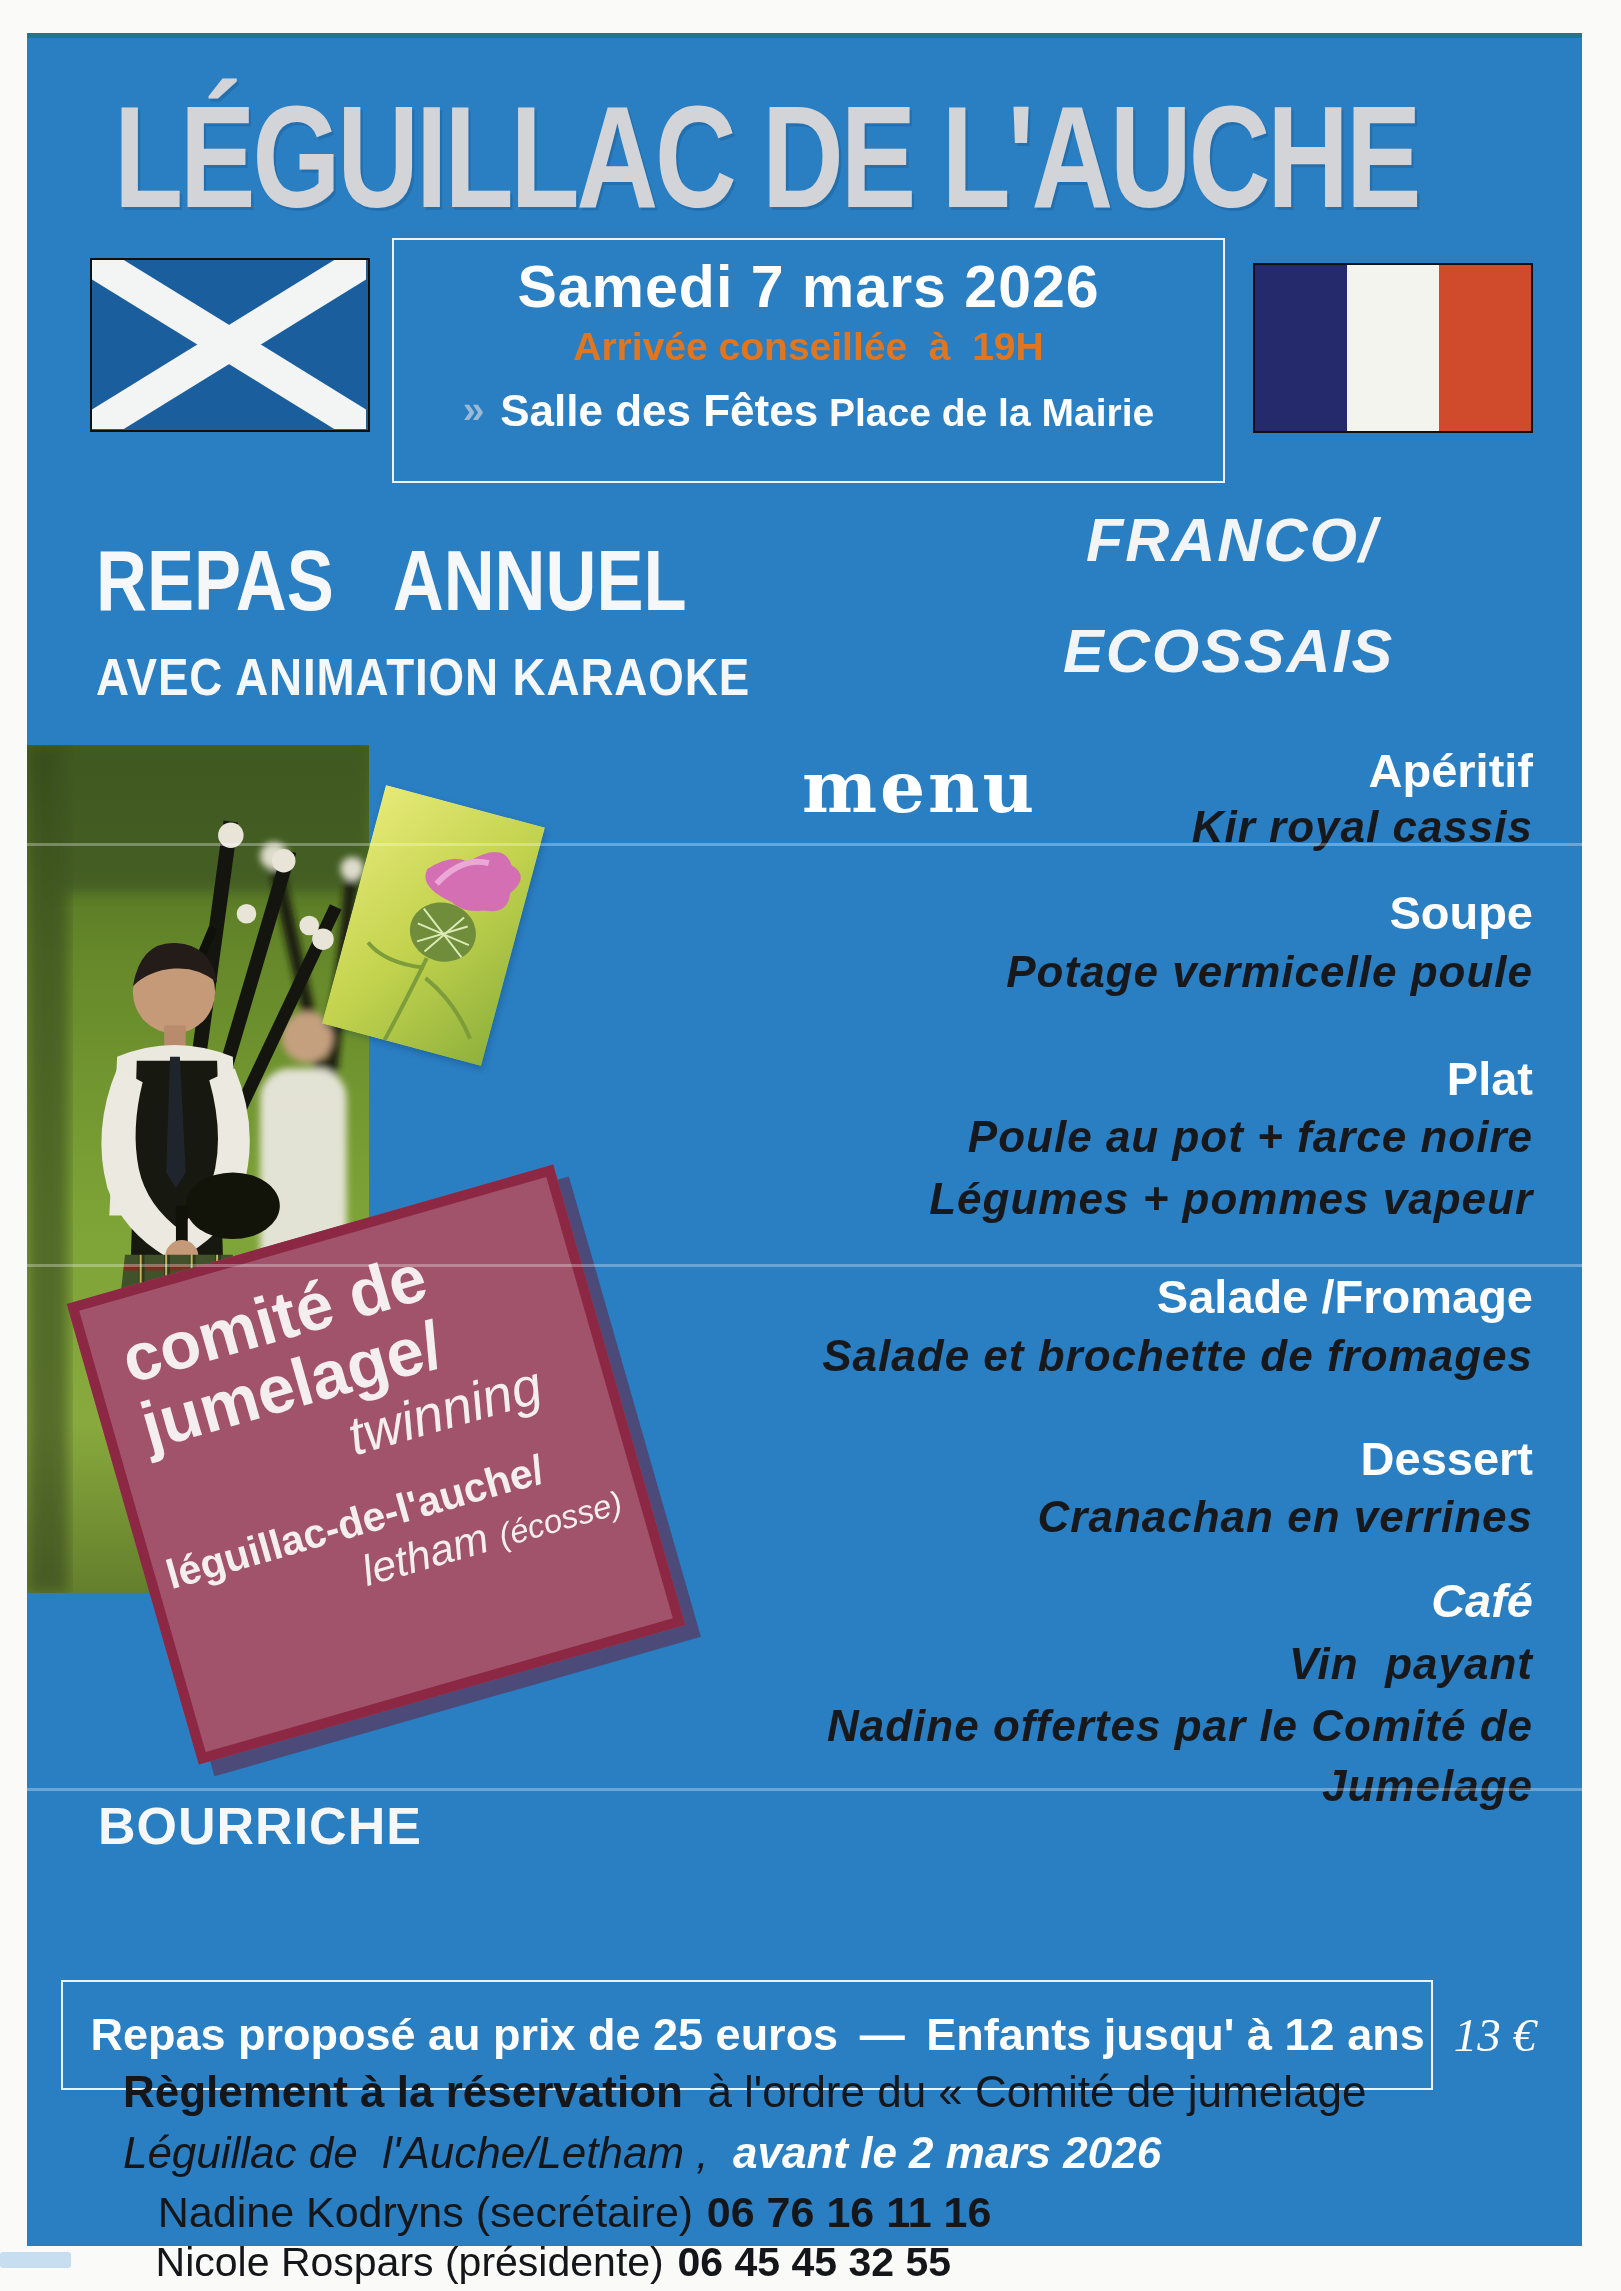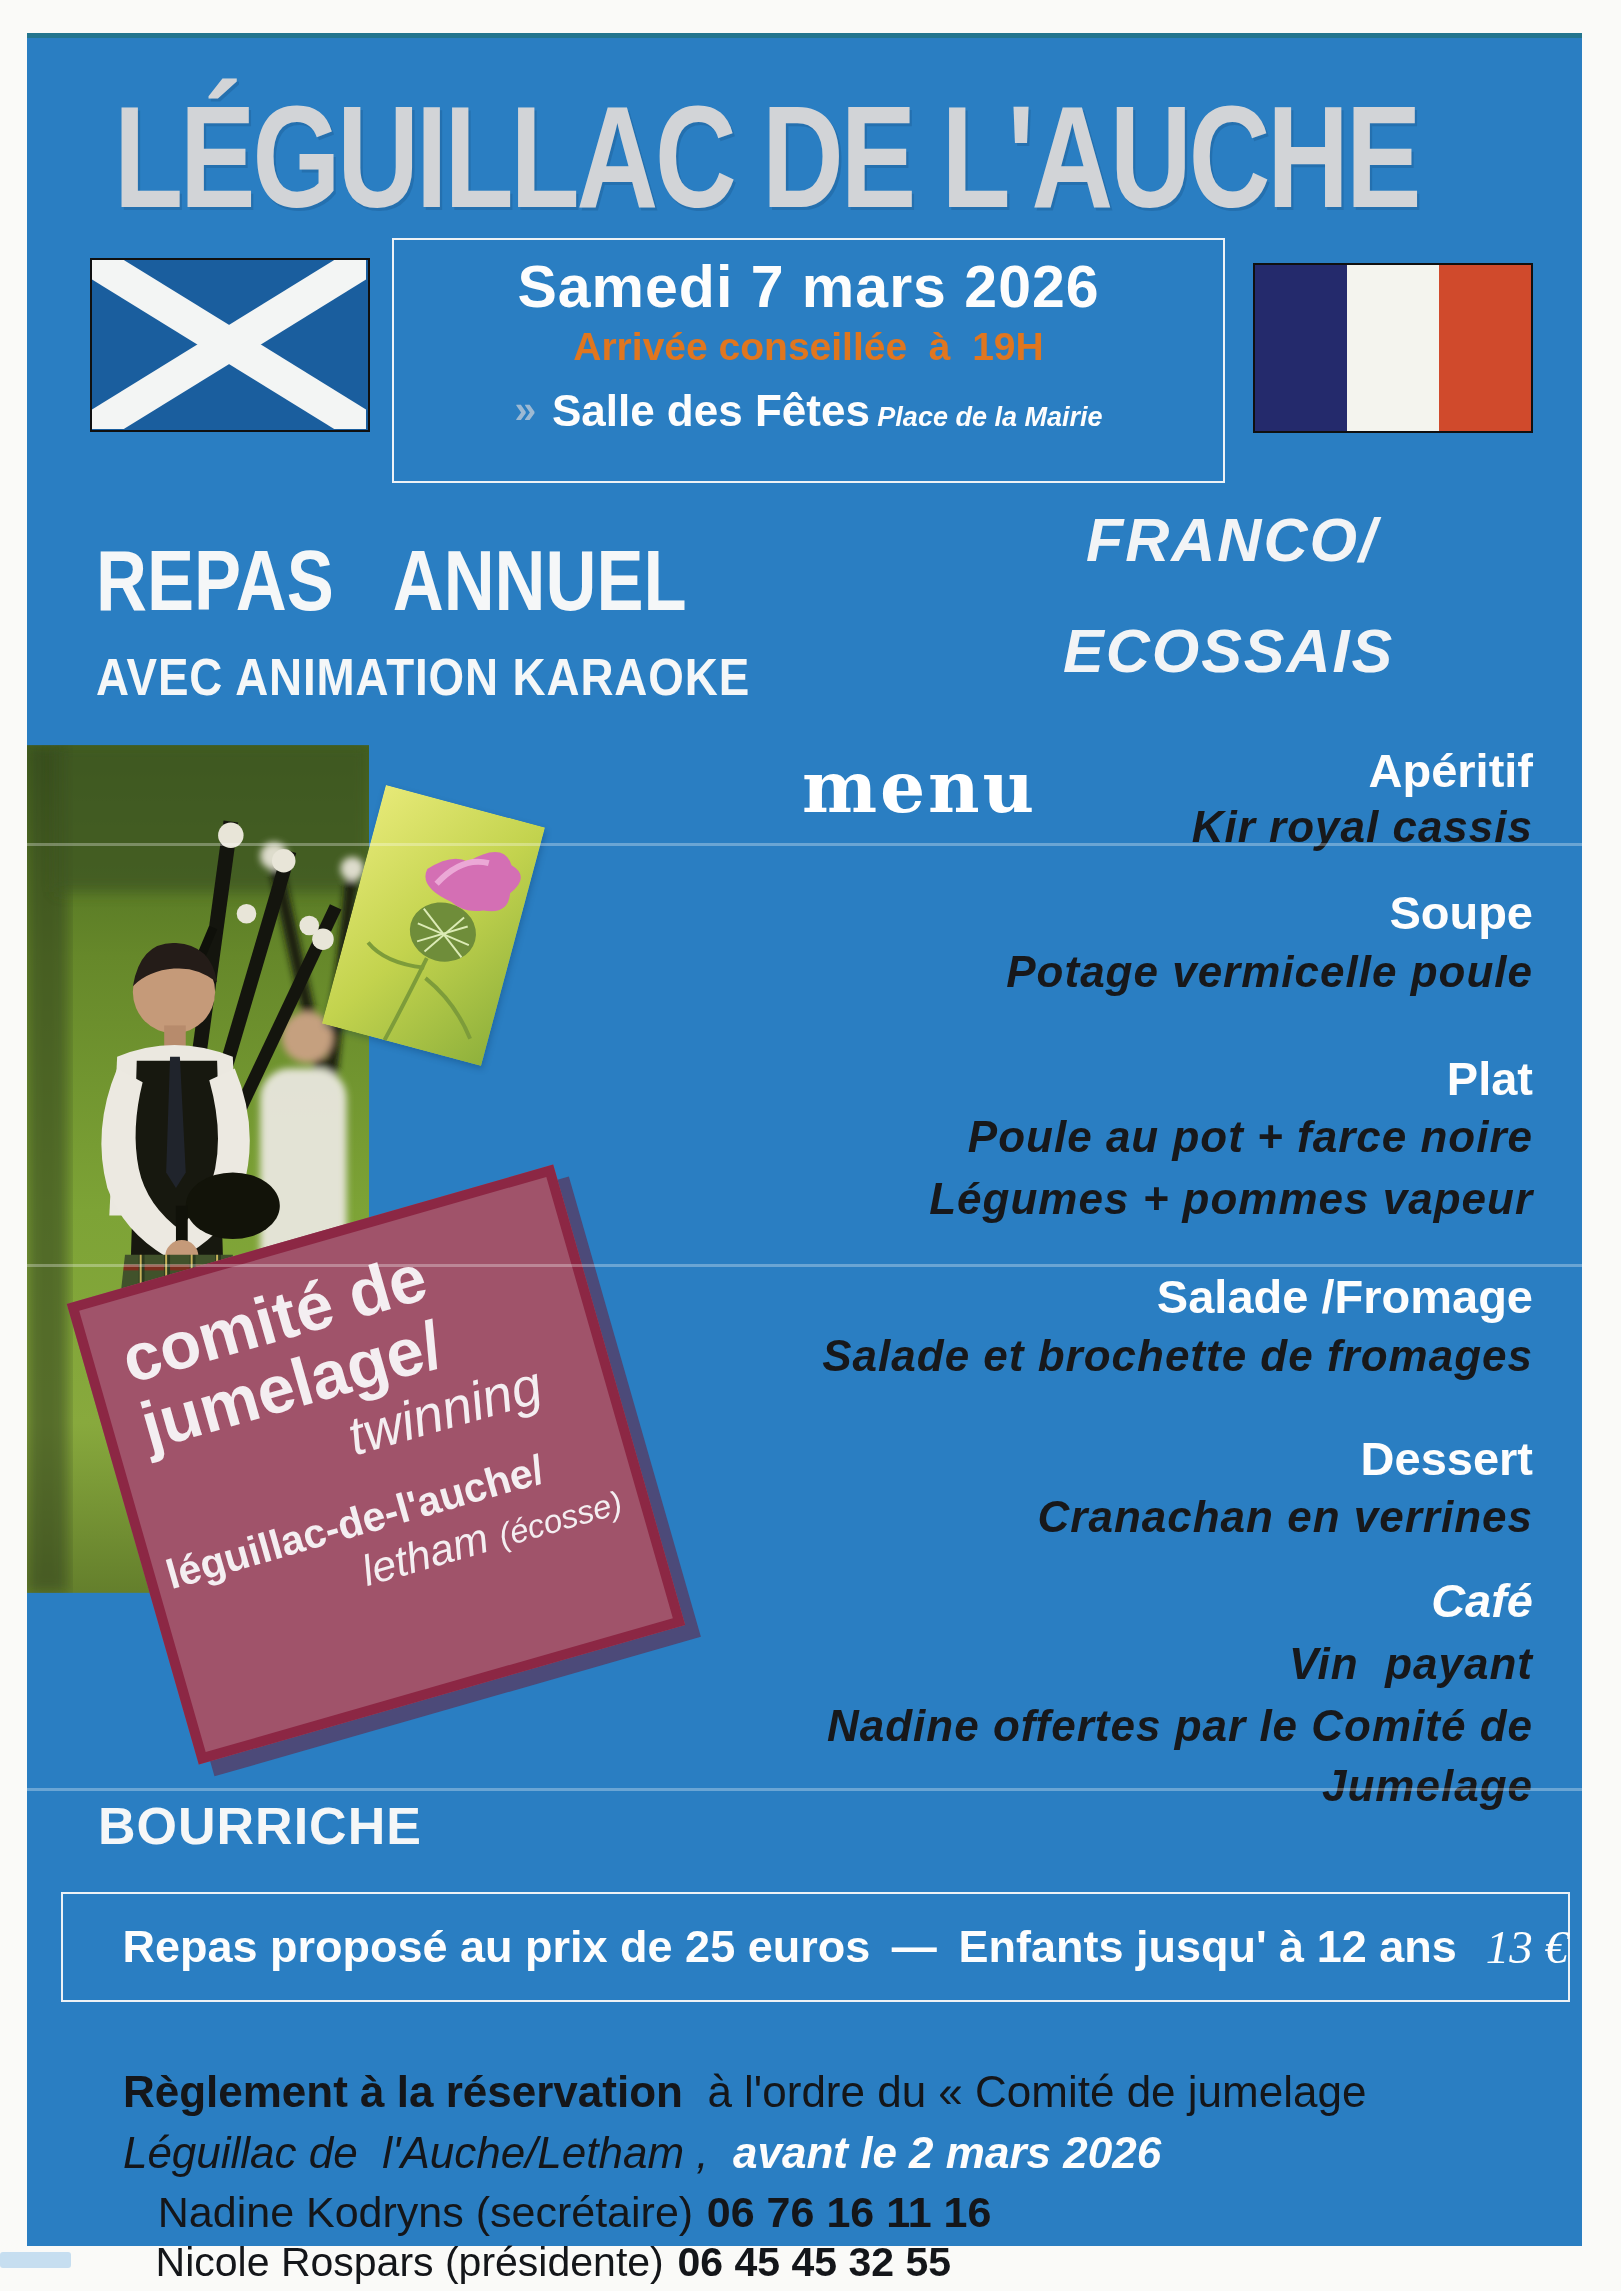--- a/index.html
+++ b/index.html
@@ -23,7 +23,7 @@
   .event-arrival{margin-top:3.9px;font-size:39px;font-weight:bold;color:#e0761f;}
   .event-venue{margin-top:17.6px;font-size:44px;font-weight:bold;color:#fdfdfd;}
   .venue-mark{color:#9cb9d3;font-size:39px;margin-right:15.7px;vertical-align:3.9px;}
-  .venue-rest{font-size:27px;font-style:italic;}
+  .venue-rest{font-size:39px;}
 
   
   .flag-scot{left:90px;top:258px;width:280px;height:174px;border:2.9px solid #101010;box-sizing:border-box;background:#1a5e9e;}

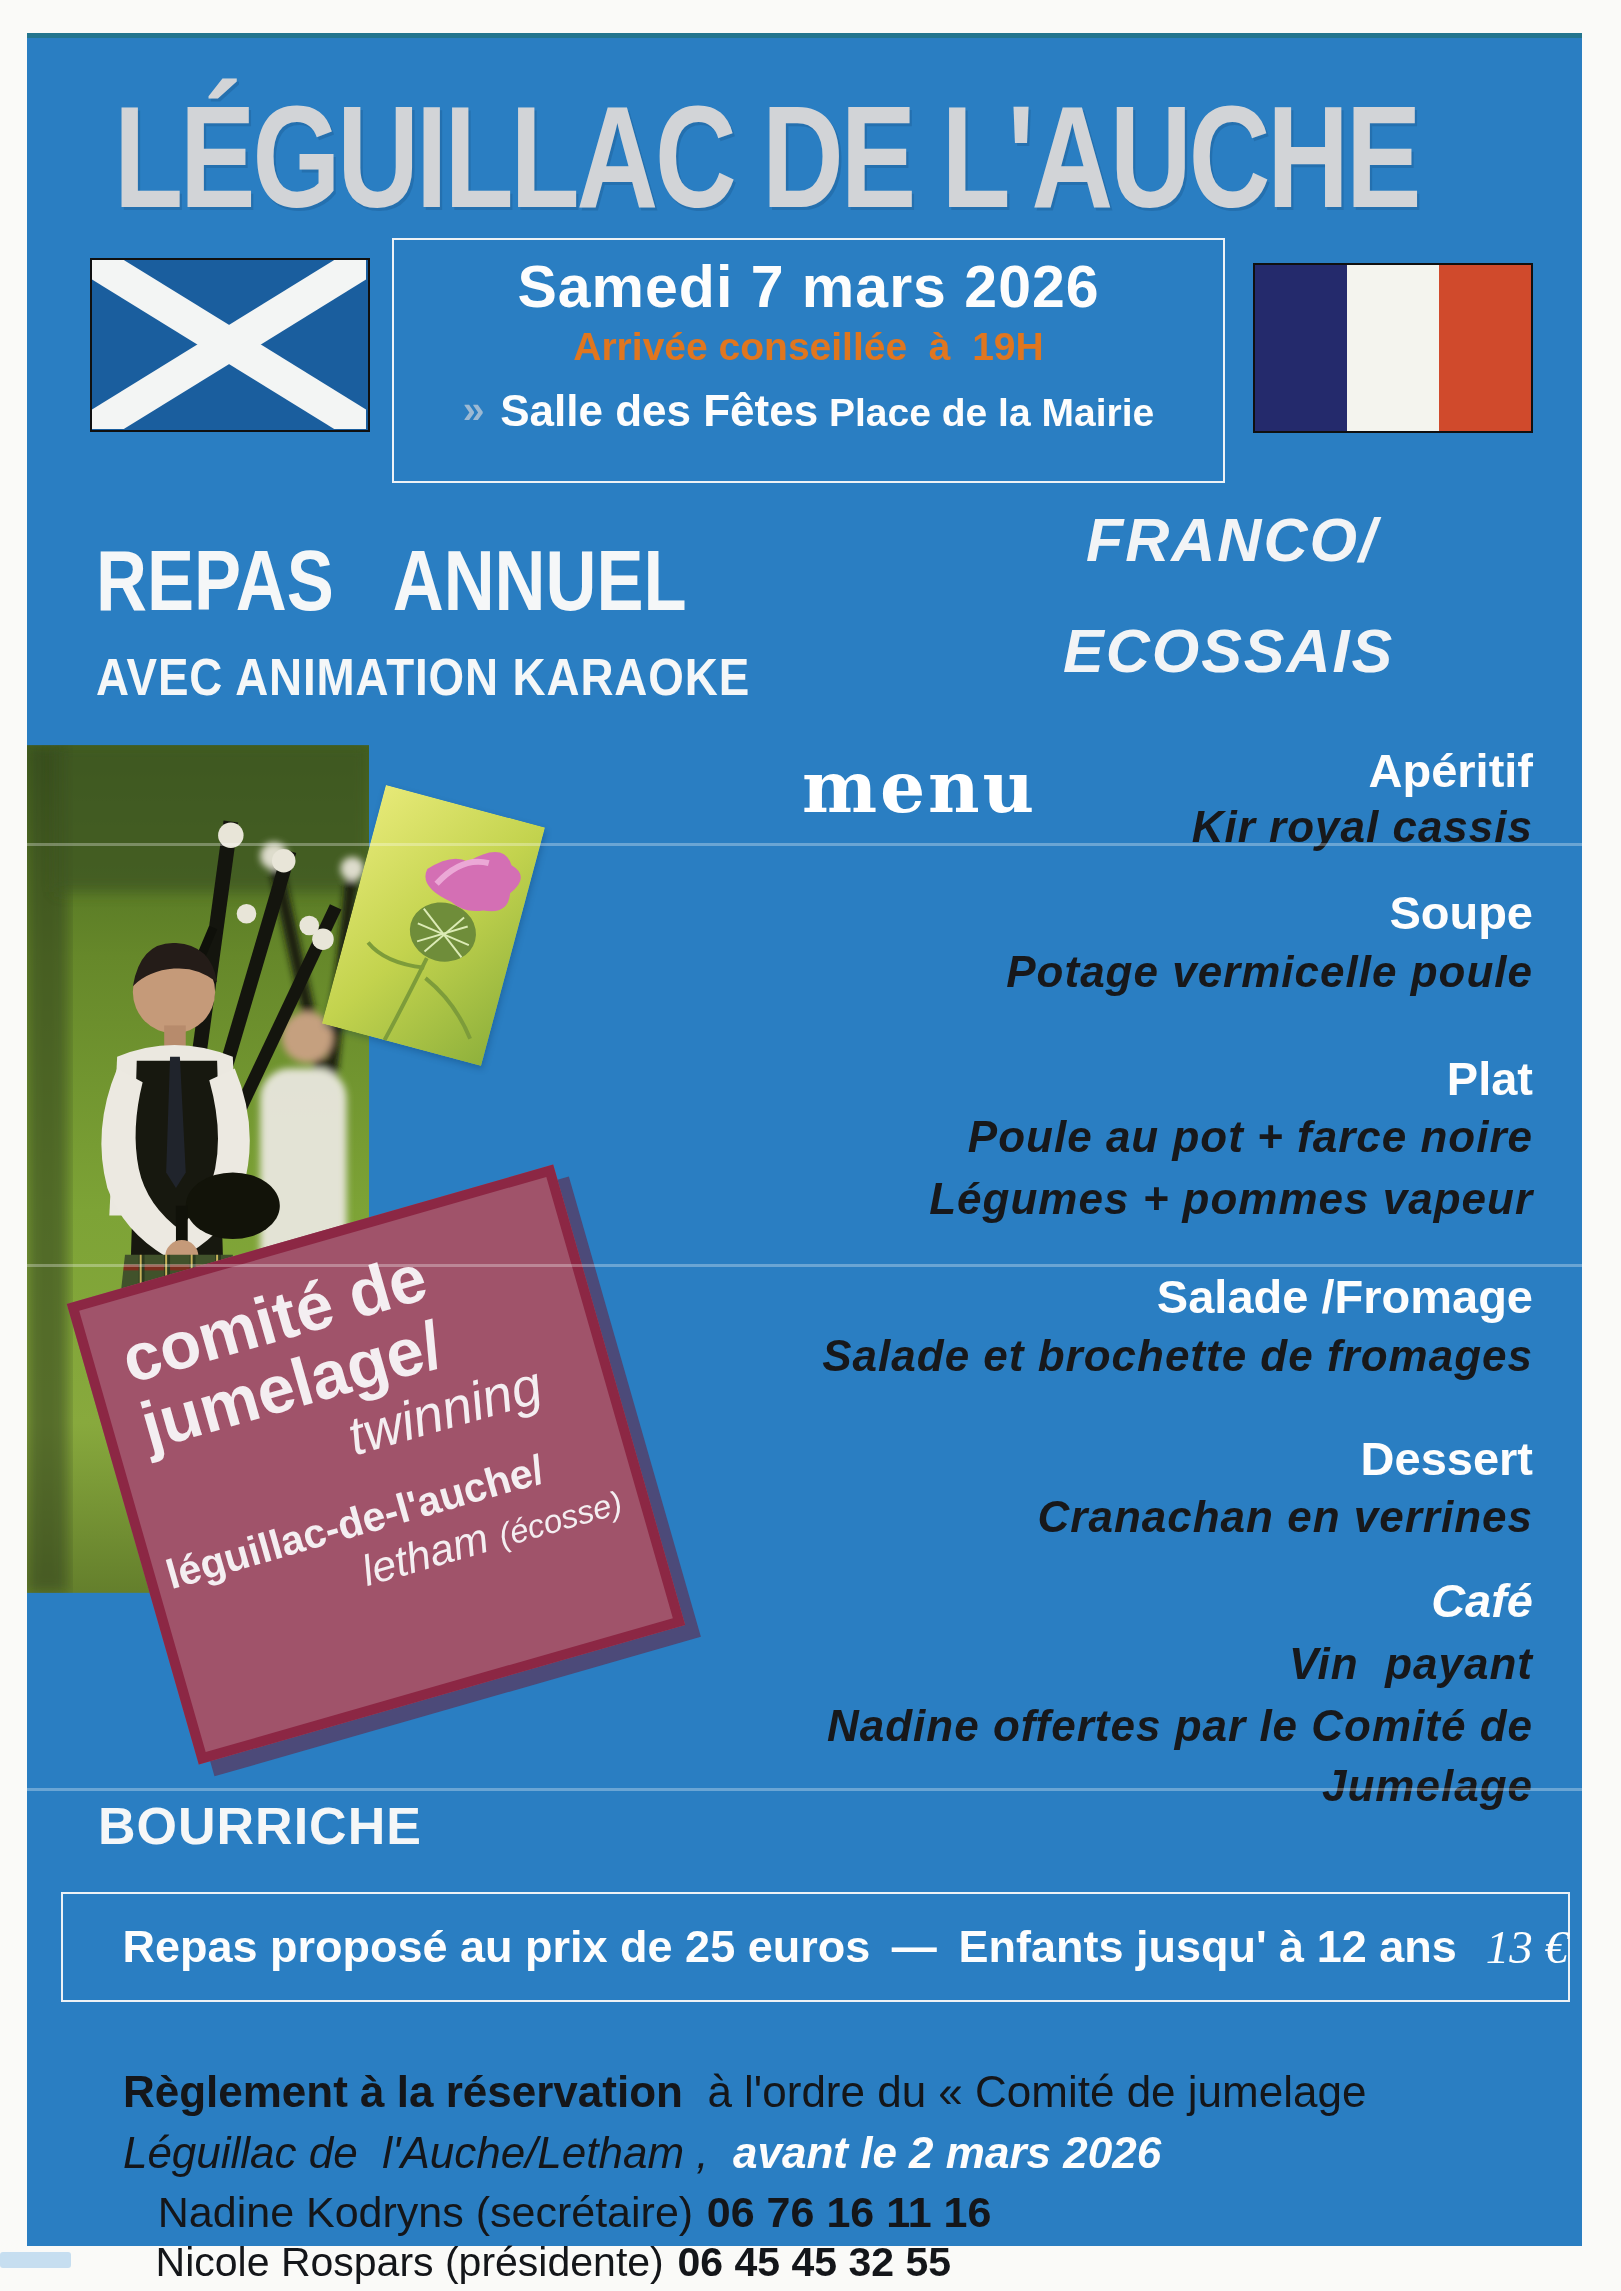--- a/index.html
+++ b/index.html
@@ -63,8 +63,8 @@
   .bourriche{left:98px;top:1796px;font-size:52px;font-weight:bold;color:#f5f7f8;letter-spacing:1px;white-space:pre;}
 
   
-  .price-box{left:61px;top:1892px;width:1509px;height:110px;border:2.9px solid #edf2f6;box-sizing:border-box;
-             display:flex;align-items:center;padding-left:27.4px;justify-content:flex-end;}
+  .price-box{left:61px;top:1980px;width:1372px;height:110px;border:2.9px solid #edf2f6;box-sizing:border-box;
+             display:flex;align-items:center;padding-left:27.4px;}
   .price-main{font-size:45px;font-weight:bold;color:#fdfdfd;white-space:pre;}
   .price-dash{font-size:45px;font-weight:bold;color:#fdfdfd;margin:0 21.6px;}
   .price-child{font-size:45px;font-weight:bold;color:#fdfdfd;white-space:pre;}

